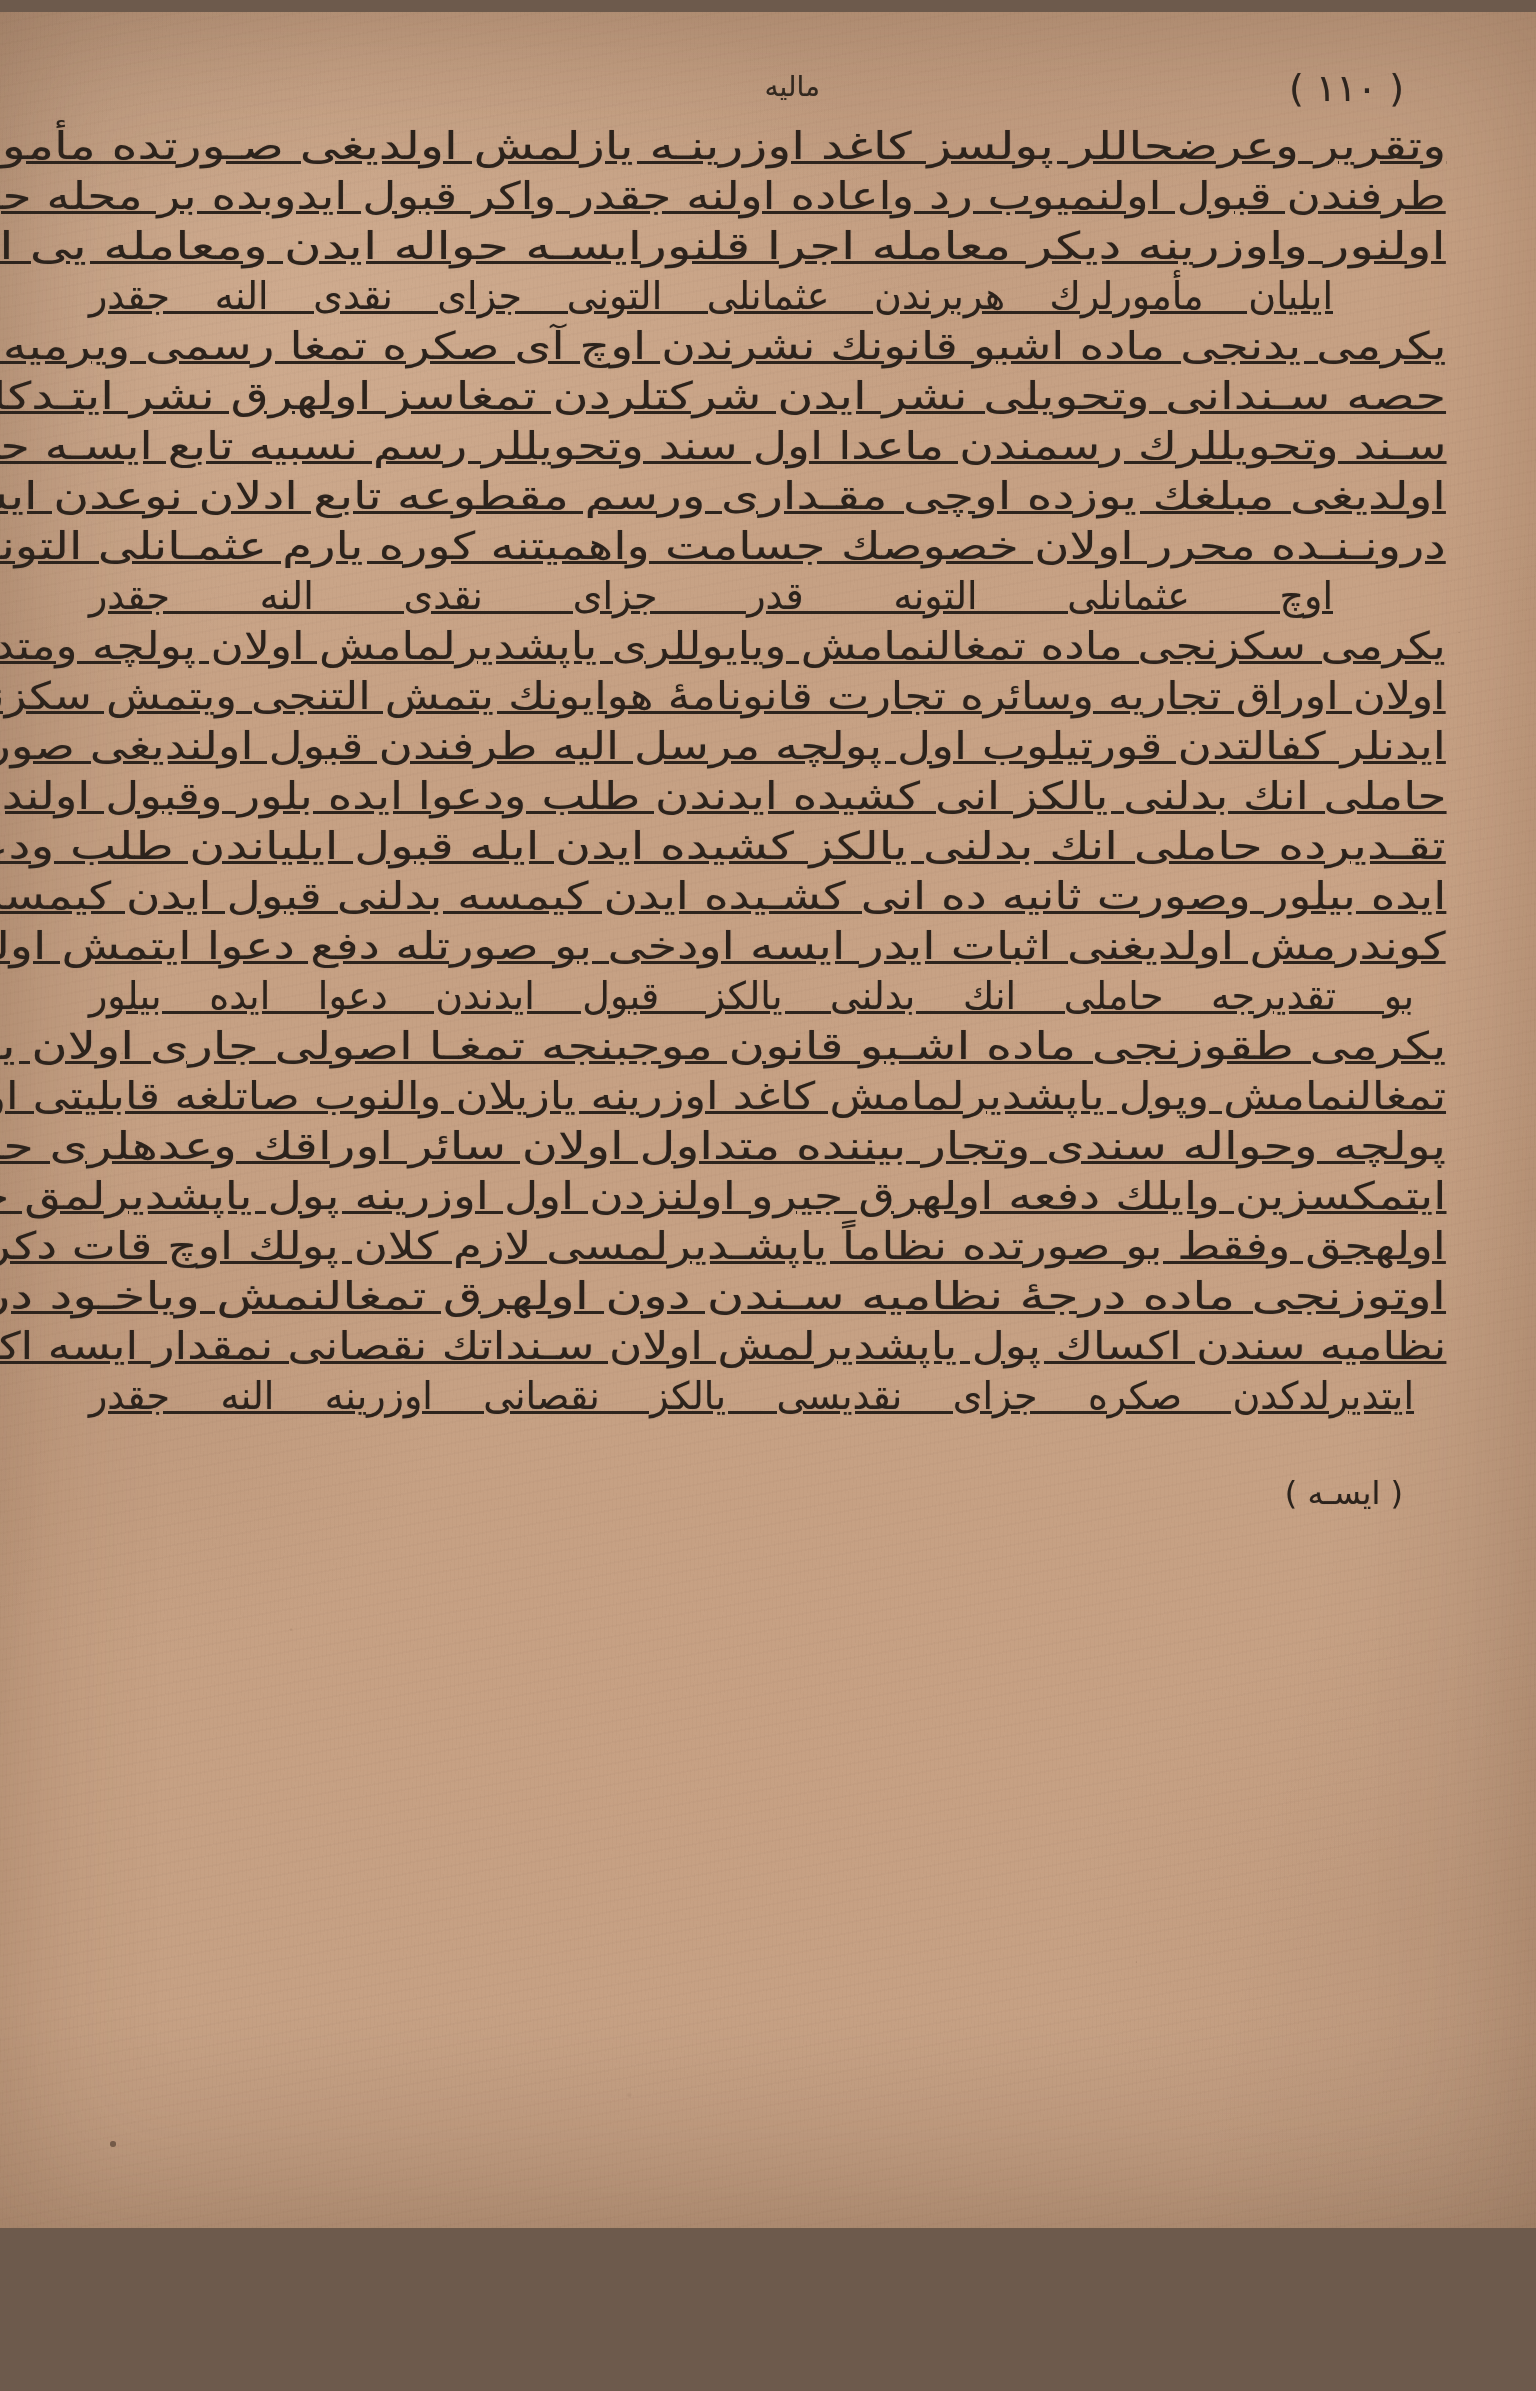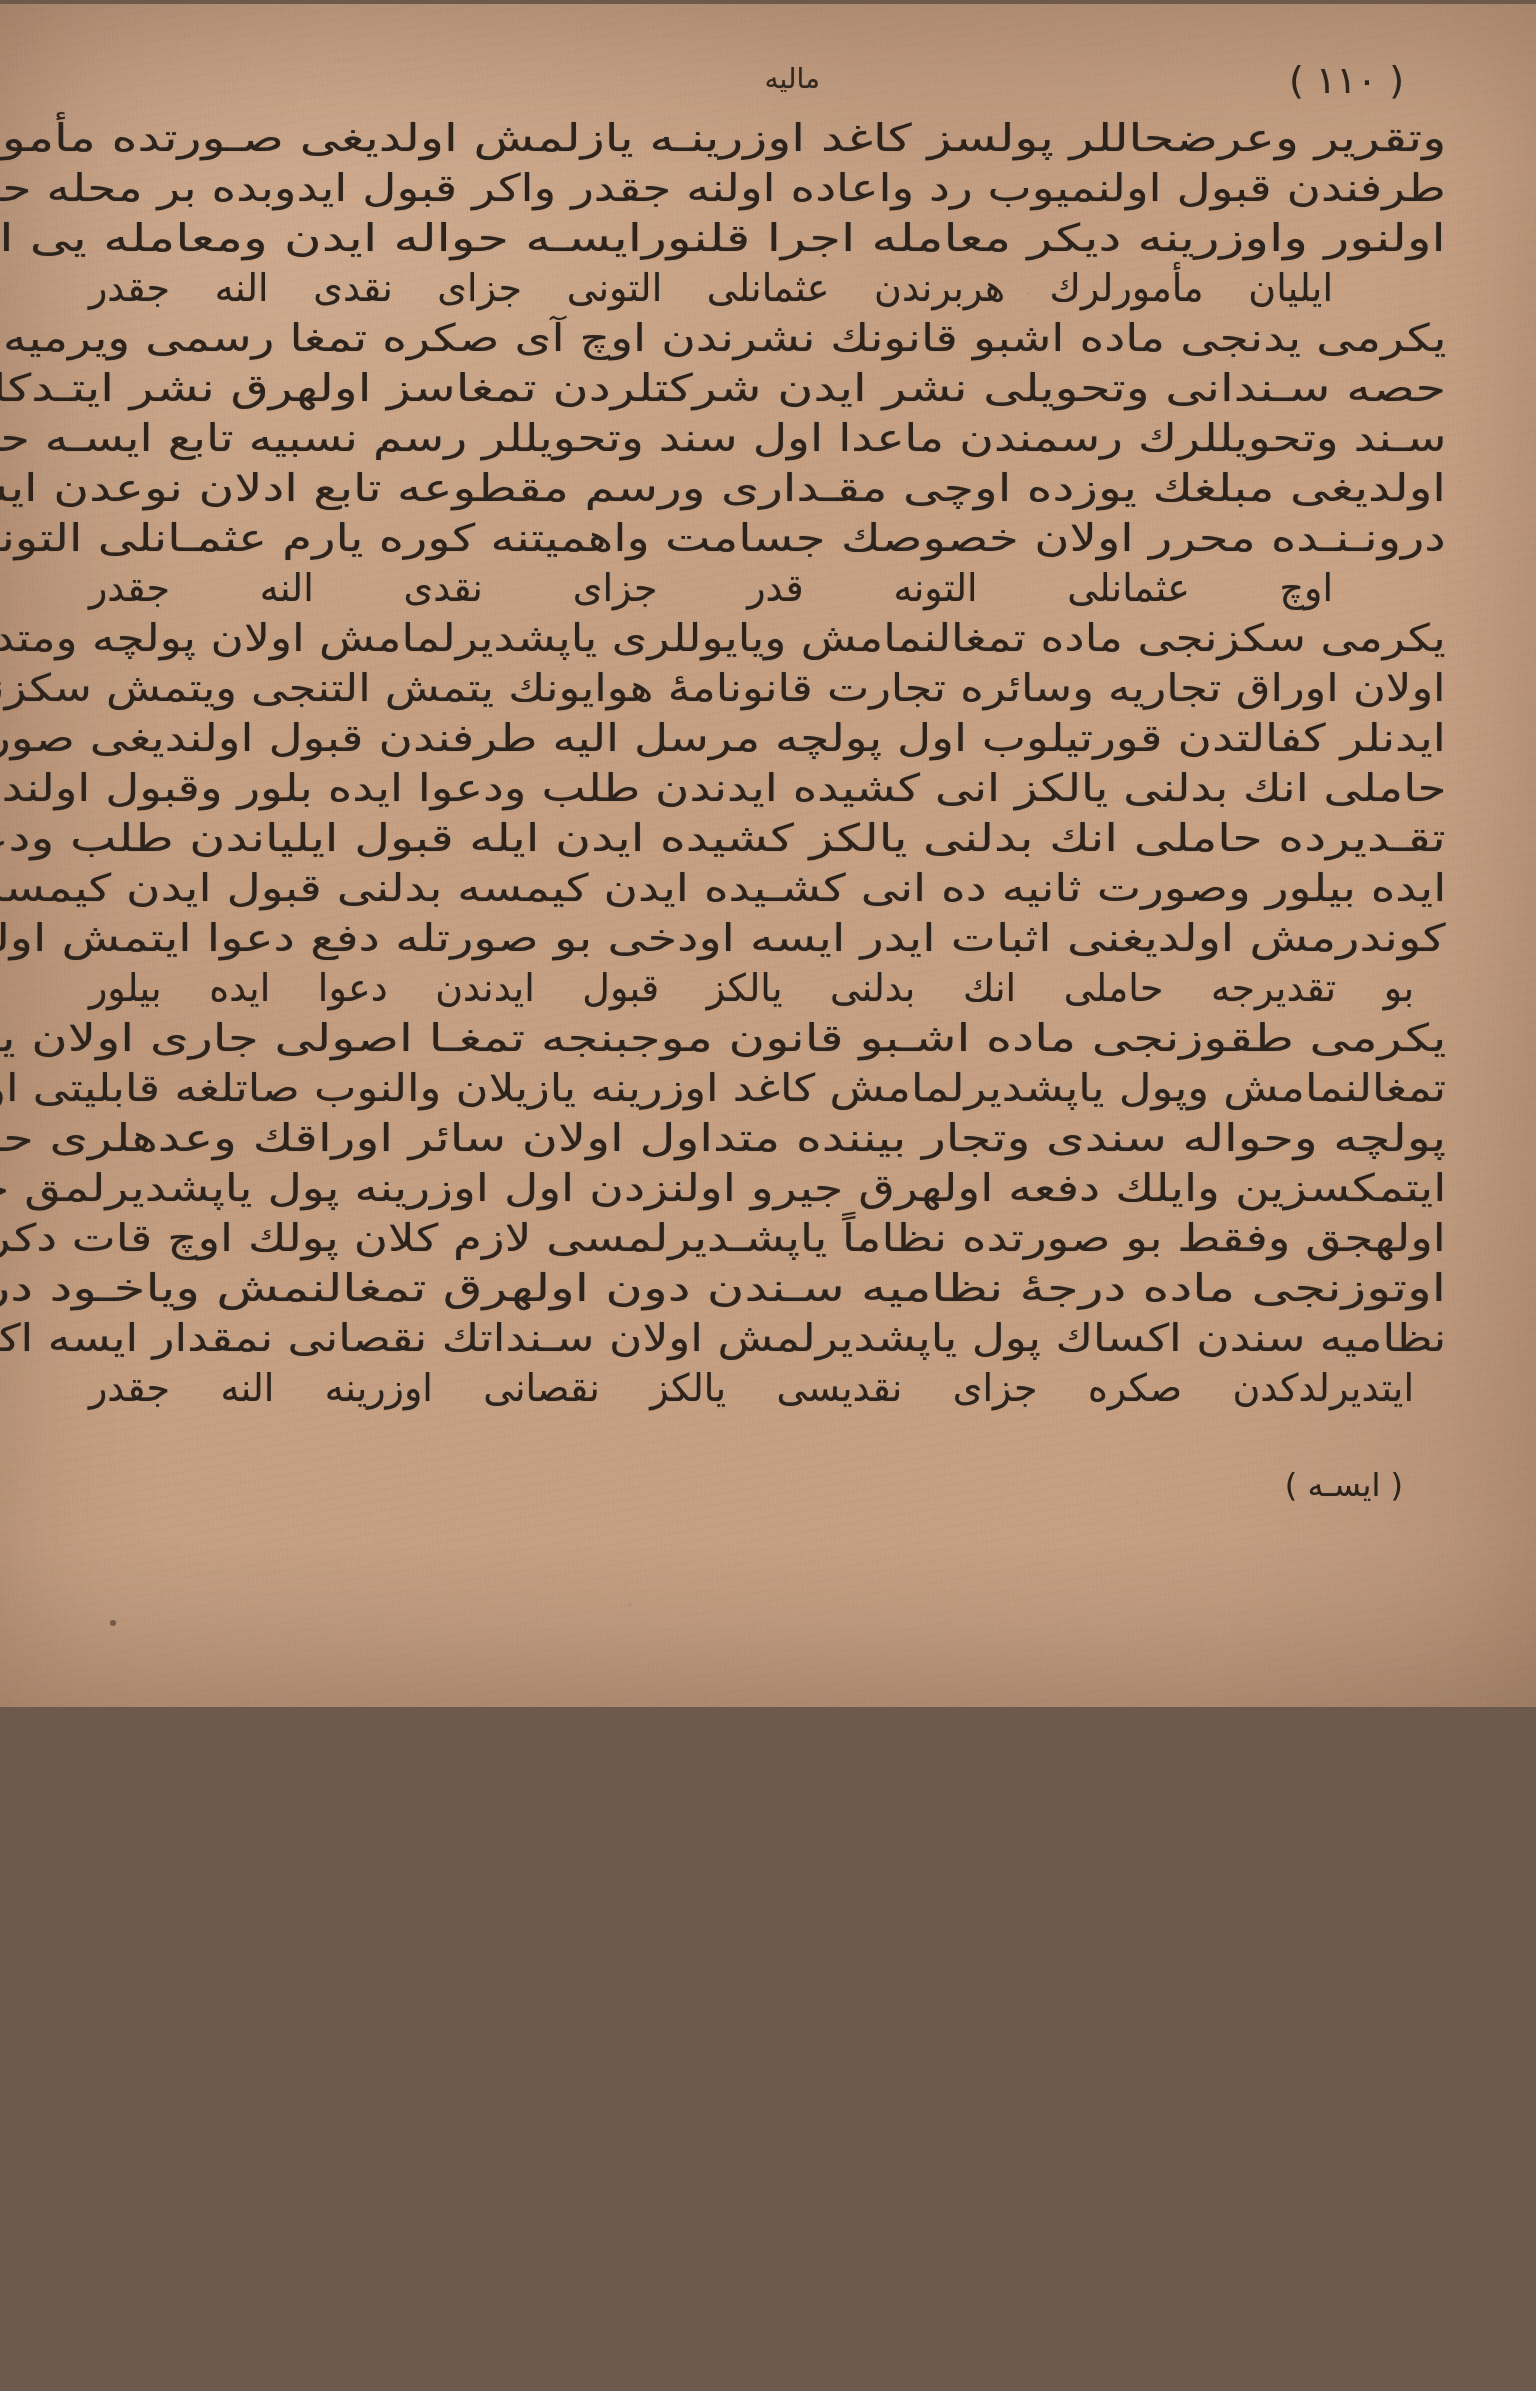--- a/index.html
+++ b/index.html
@@ -11,8 +11,8 @@
   .page {
     position: relative;
     width: 1537px;
-    height: 1703px;
-    margin: 4px auto;
+    height: 2216px;
+    margin: 12px auto;
     overflow: hidden;
     background-color: #c9a588;
     background-image:
@@ -28,6 +28,7 @@
     font-family: "DejaVu Sans", "Liberation Sans", sans-serif;
     color: #2d241d;
     box-shadow: inset 0 0 151px rgba(92,62,40,0.28);
+    text-decoration: underline;
   }
 
   

